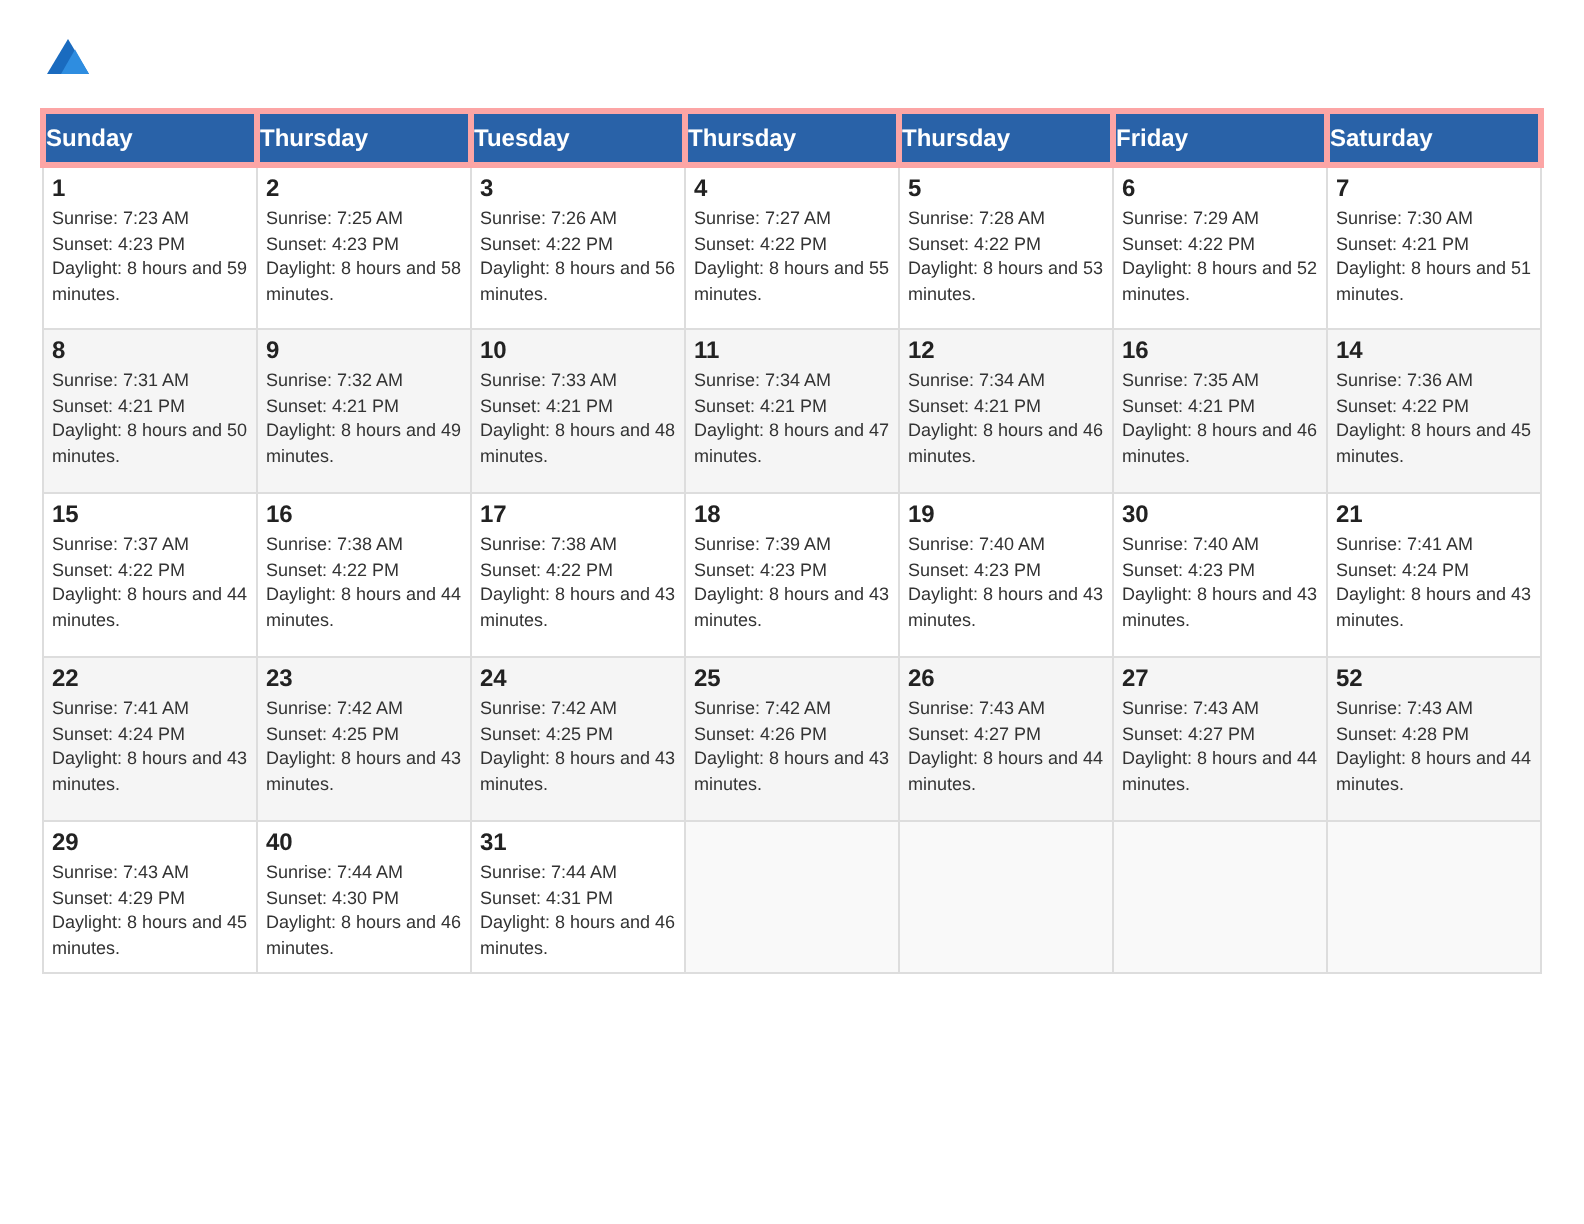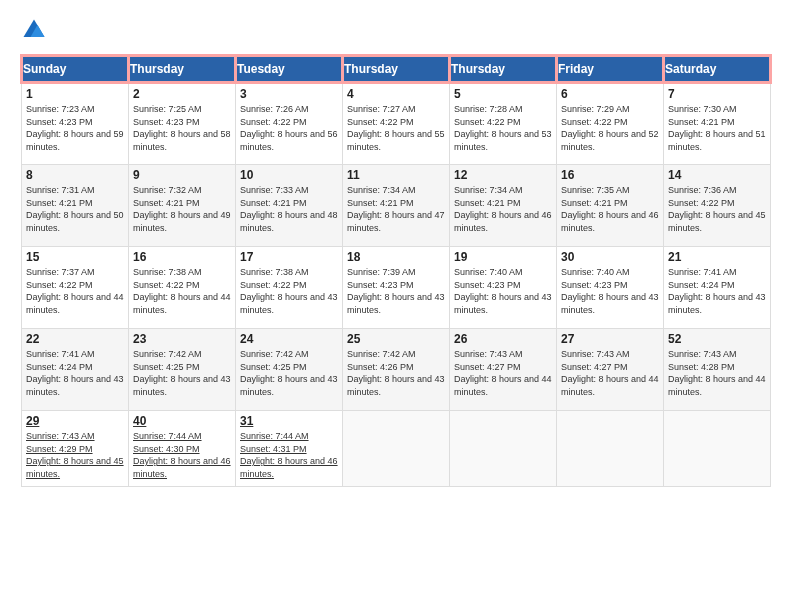--- a/index.html
+++ b/index.html
@@ -94,7 +94,6 @@
     }
     .last-row td {
       height: 76px;
-      text-decoration: underline;
     }
   </style>
 </head>

